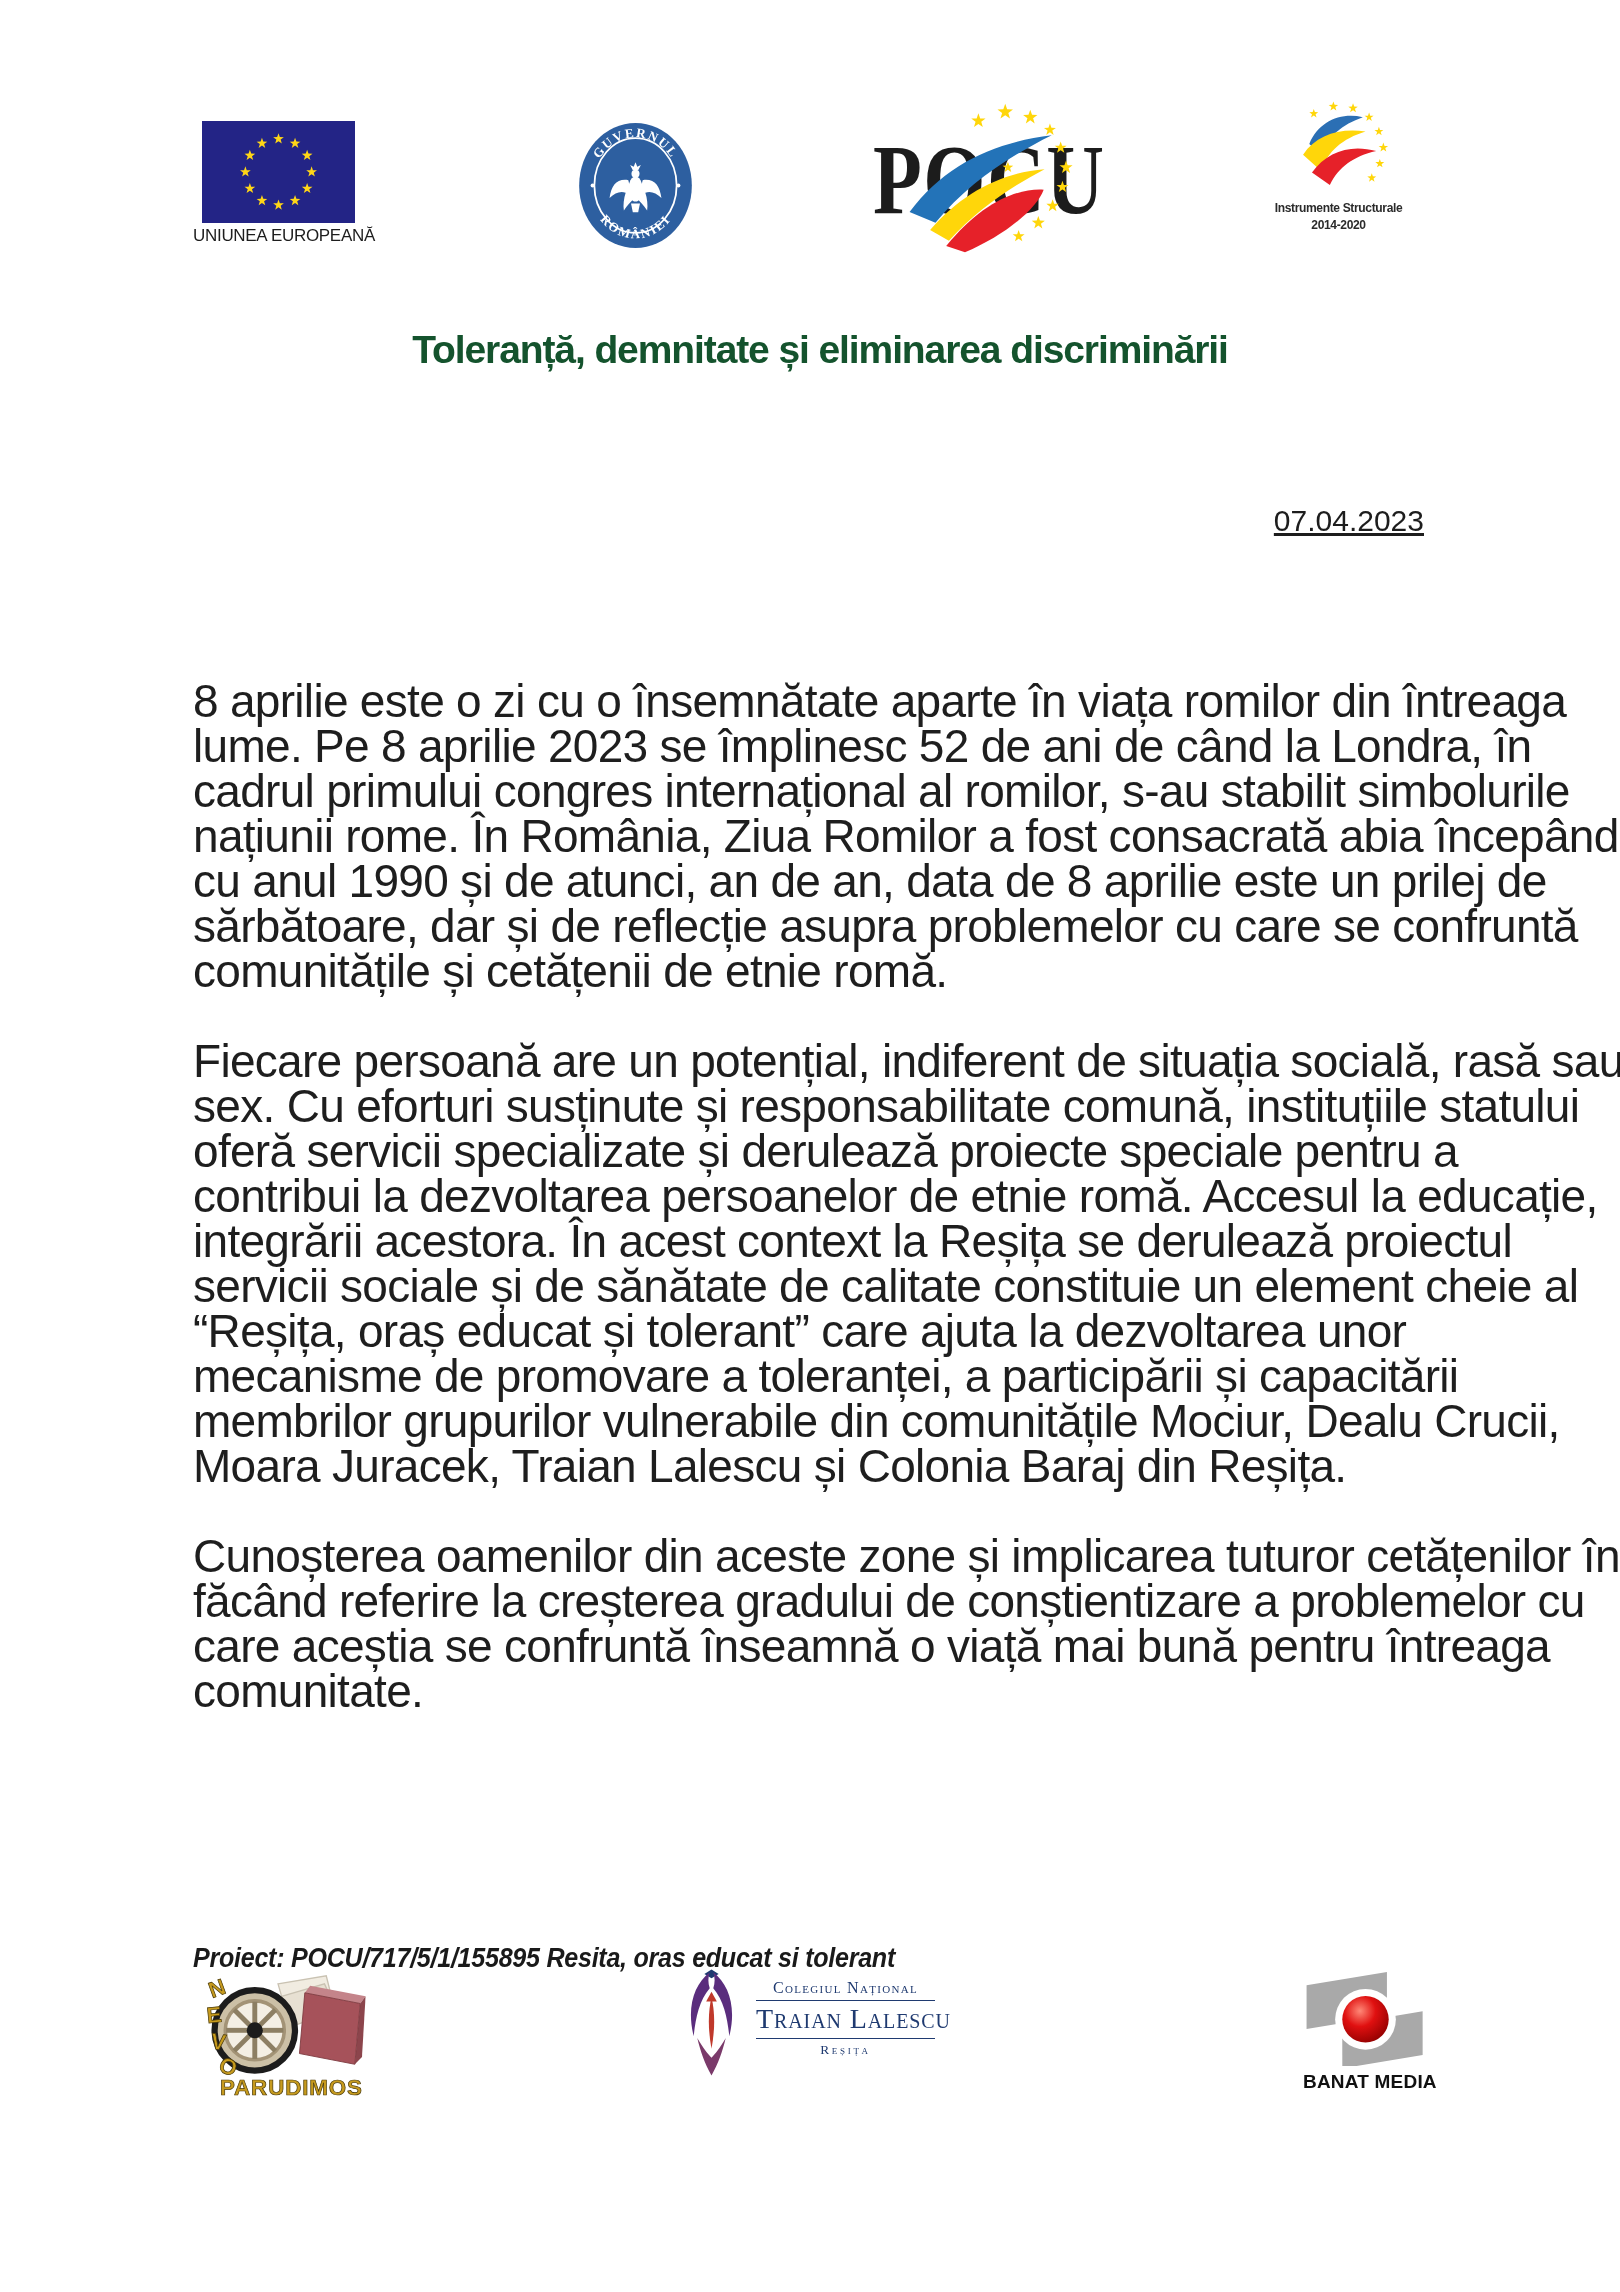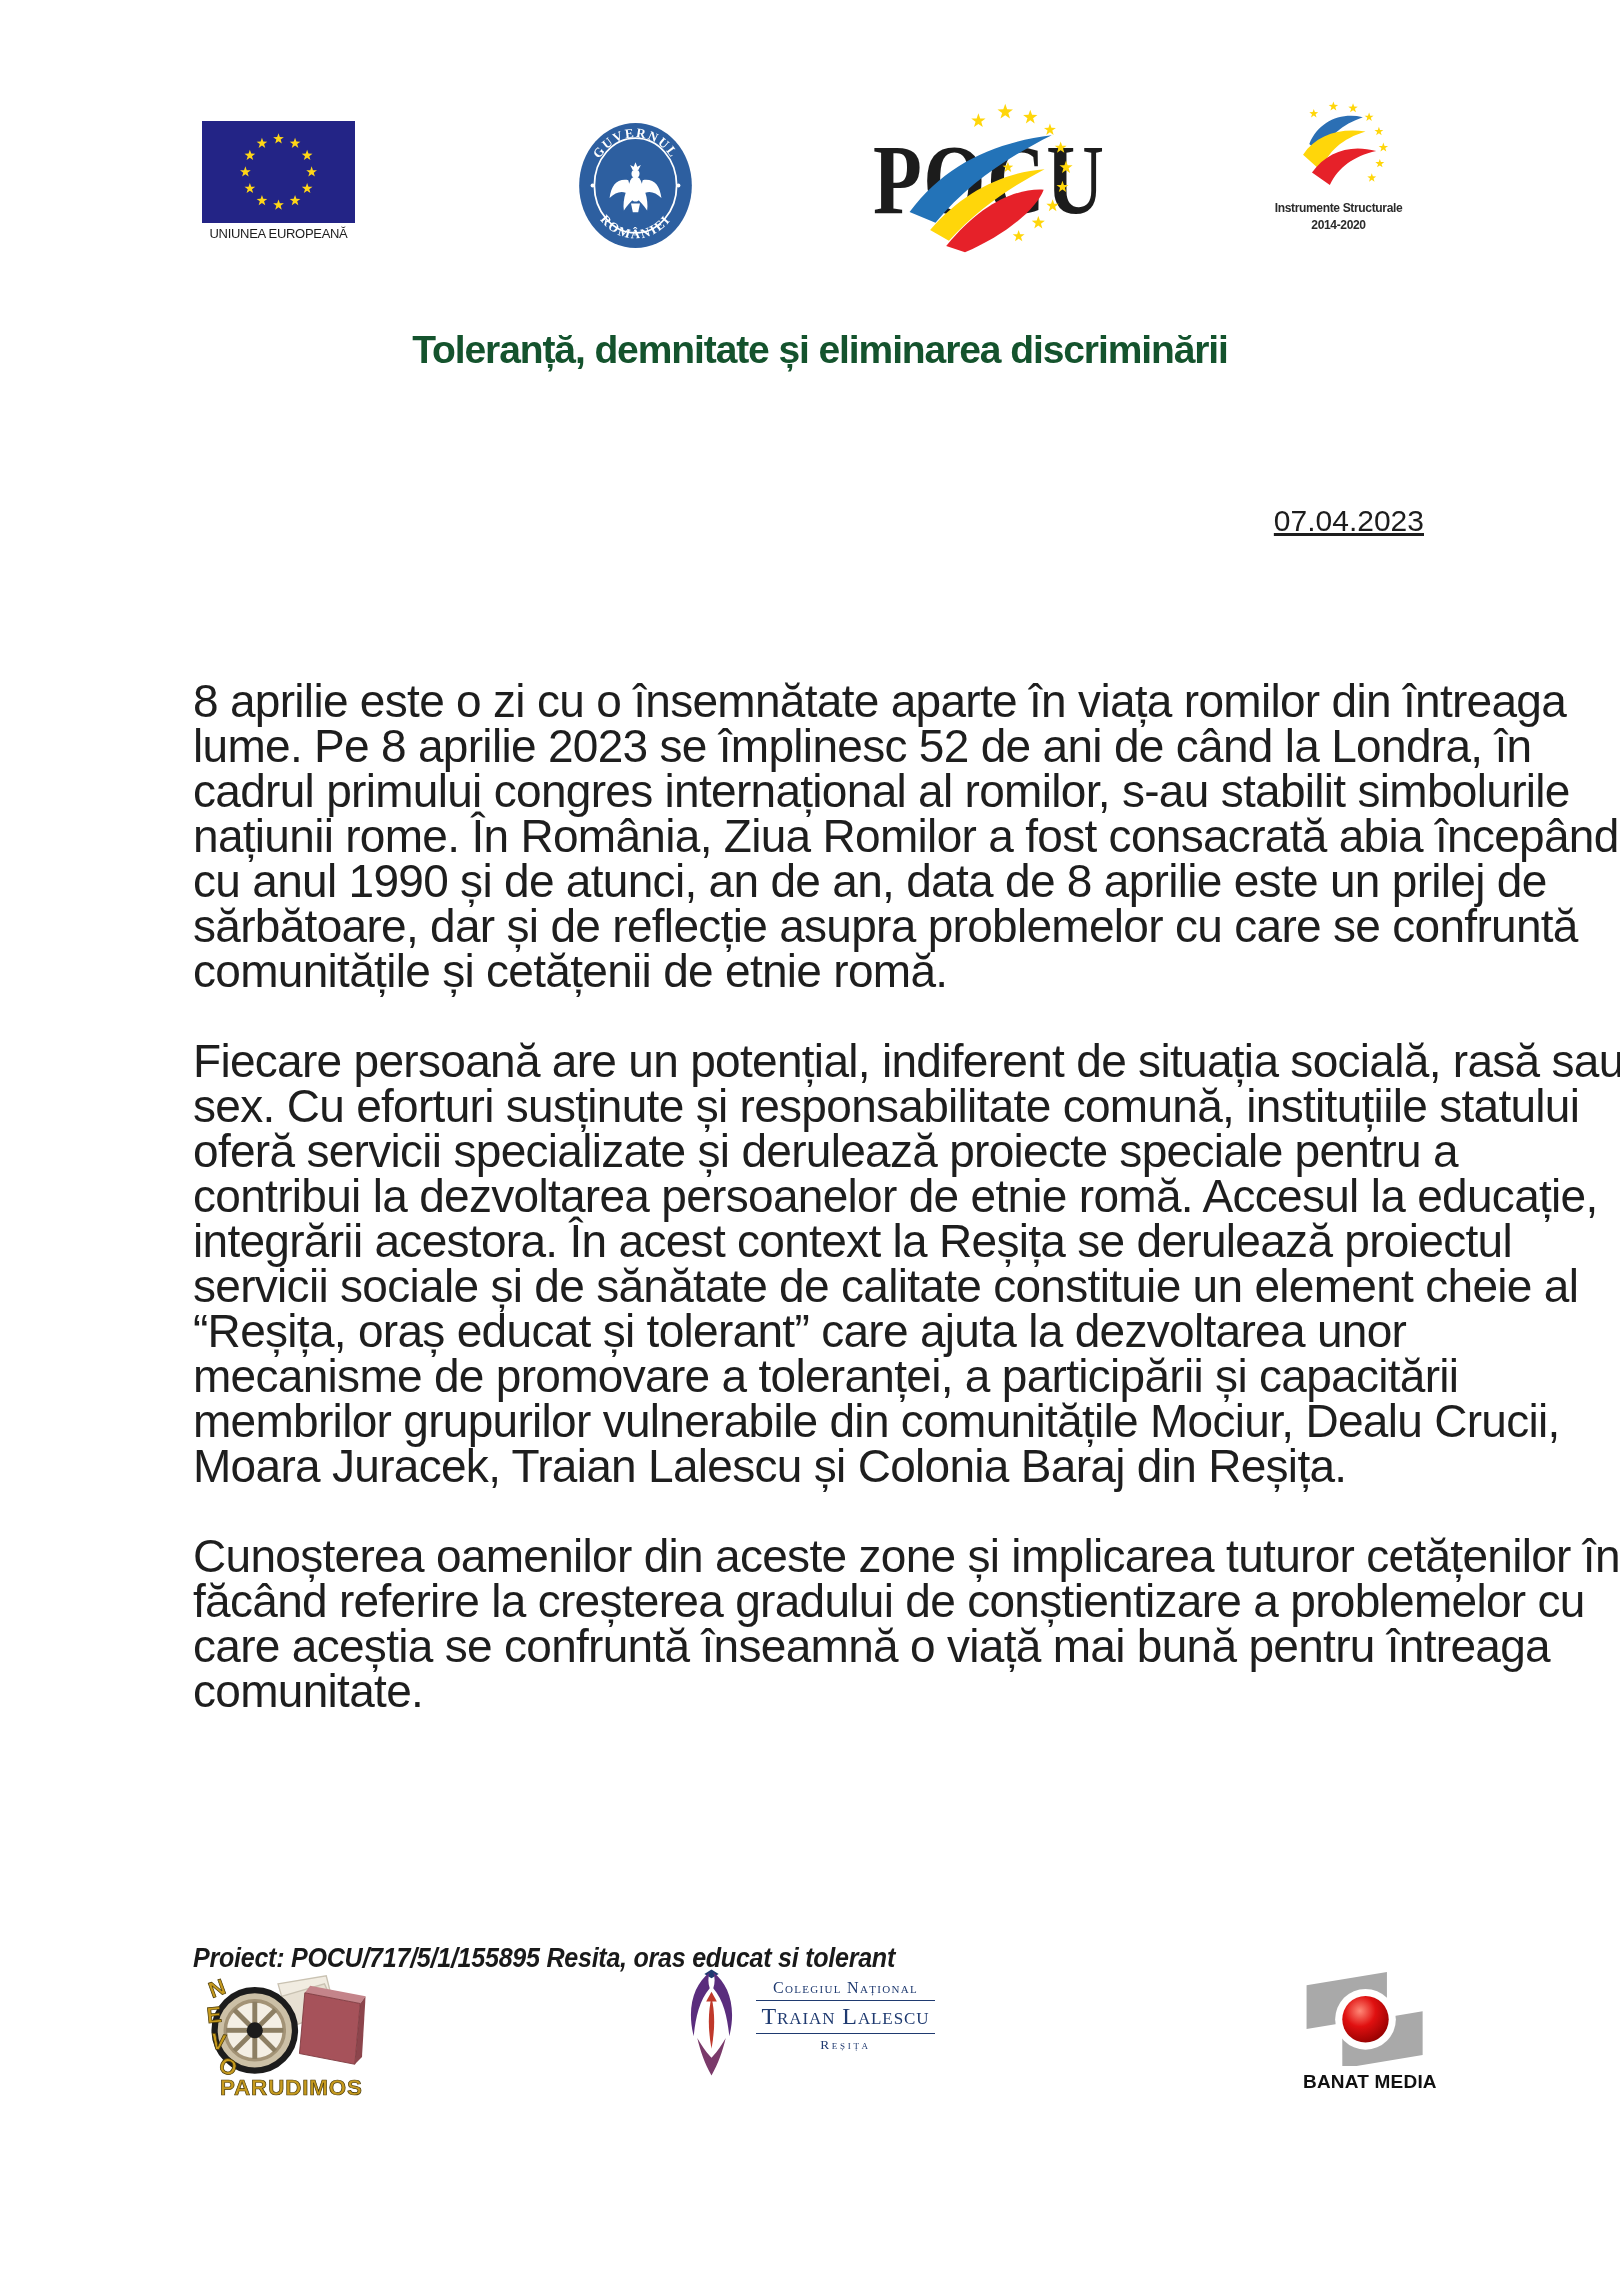--- a/index.html
+++ b/index.html
@@ -9,7 +9,7 @@
   
   .eu-logo{position:absolute;left:202px;top:121px;width:153px;}
   .eu-flag{display:block;}
-  .eu-label{width:171px;margin-left:-9px;text-align:center;font-size:13px;letter-spacing:-0.3px;
+  .eu-label{width:171px;margin-left:-9px;text-align:center;font-size:17px;letter-spacing:-0.3px;
             color:#1d1d1d;margin-top:2.7px;white-space:nowrap;}
   .gov-seal{position:absolute;left:578px;top:122px;}
   .pocu{position:absolute;left:860px;top:103px;width:269px;height:152px;}

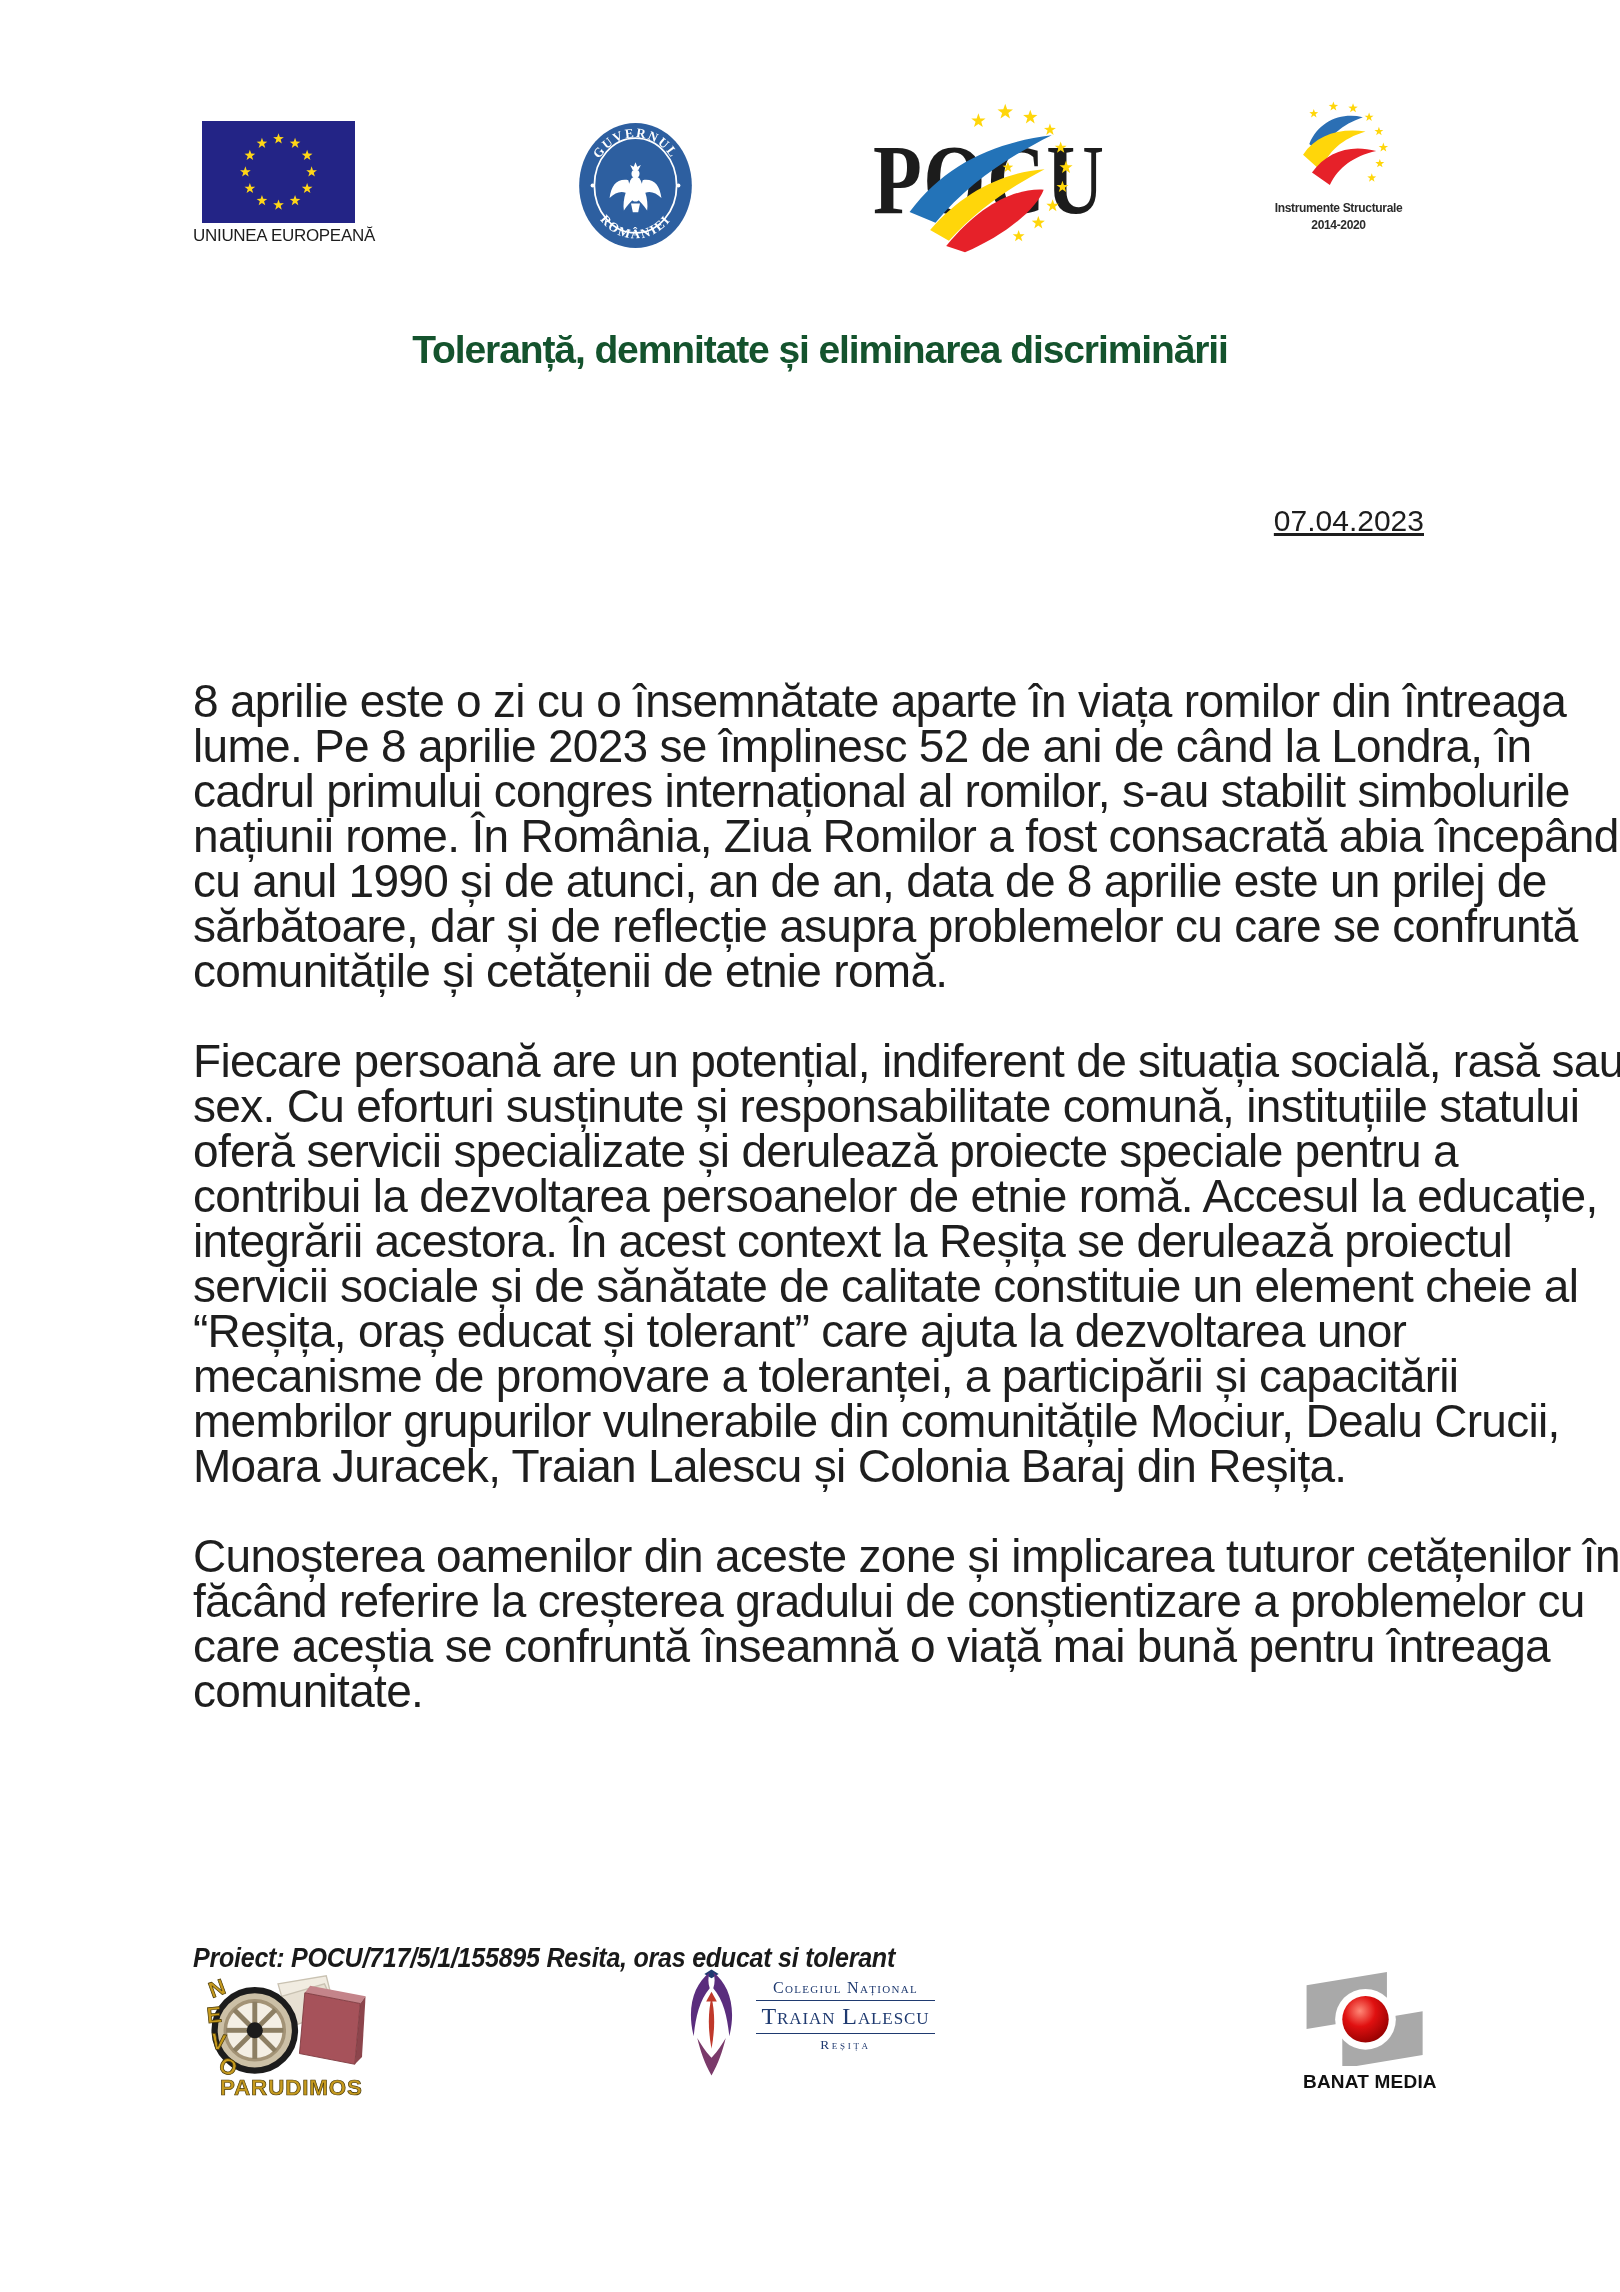--- a/index.html
+++ b/index.html
@@ -41,7 +41,7 @@
                      font-family:"Liberation Serif",serif;color:#1f3a70;}
   .lalescu-l1{font-variant:small-caps;font-size:16px;letter-spacing:1.3px;white-space:nowrap;}
   .lalescu-rule{border-top:1.8px solid #1f3a70;margin:2.7px 0;}
-  .lalescu-l2{font-variant:small-caps;font-size:24px;letter-spacing:0.9px;white-space:nowrap;}
+  .lalescu-l2{font-variant:small-caps;font-size:28px;letter-spacing:0.9px;white-space:nowrap;}
   .lalescu-l3{font-variant:small-caps;font-size:13.4px;letter-spacing:2.7px;}
   .banat{position:absolute;left:1303px;top:1969px;width:125px;text-align:right;}
   .banat-label{font-size:19px;font-weight:bold;color:#111;letter-spacing:0.2px;margin-top:1.8px;white-space:nowrap;}

